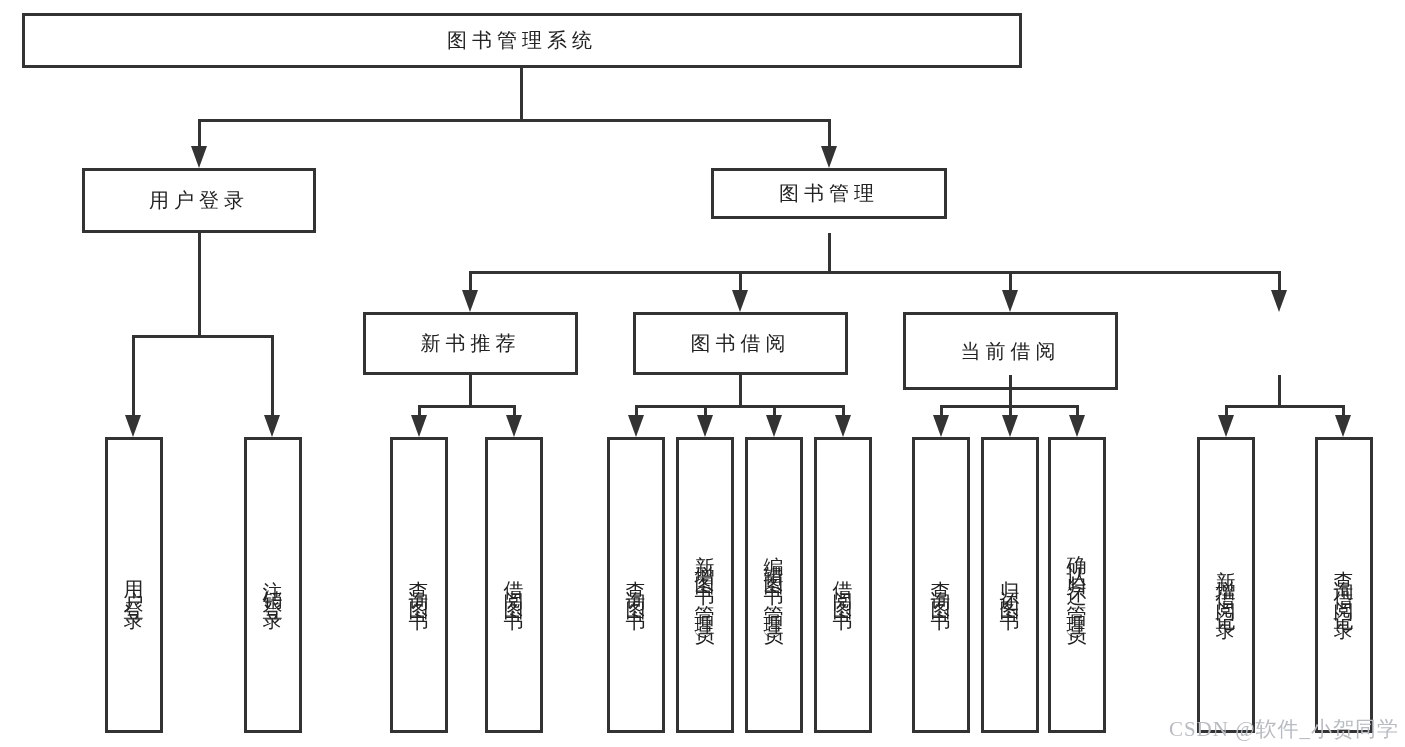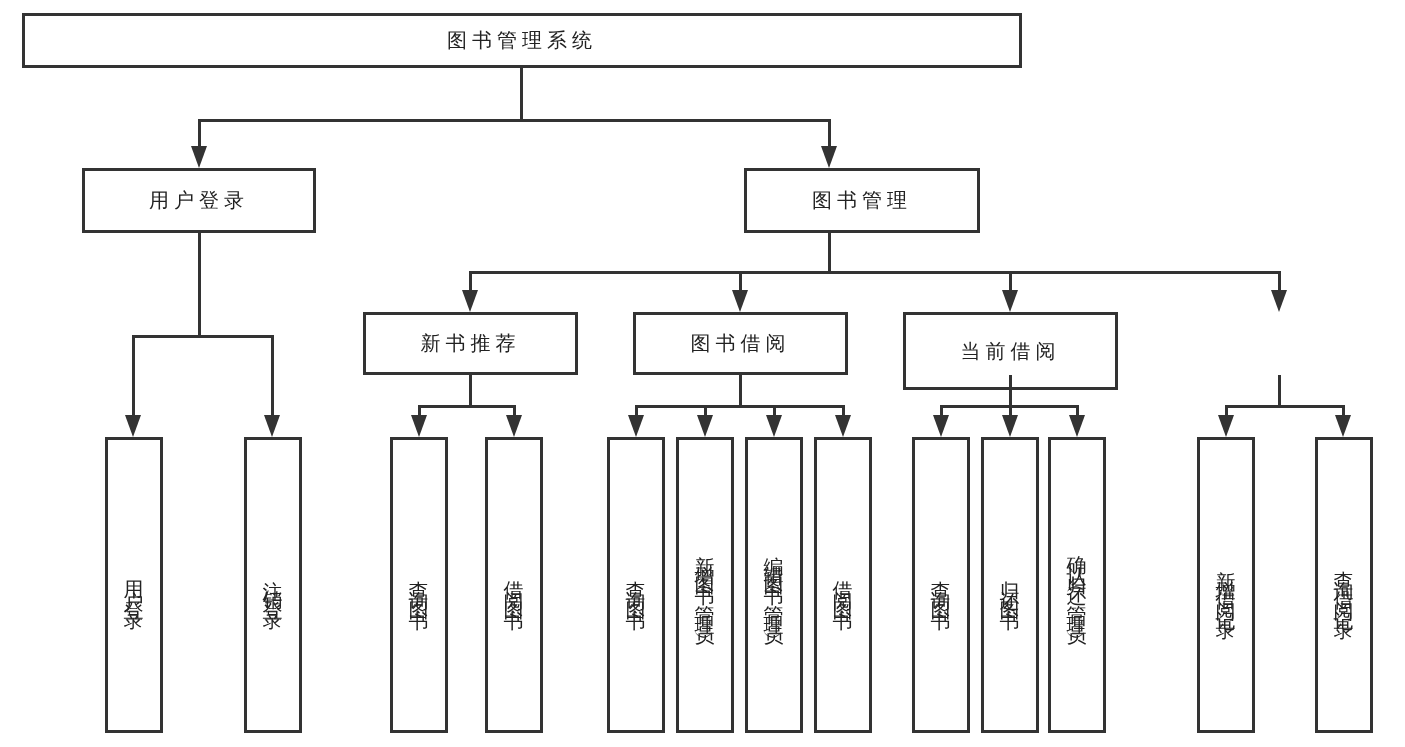--- a/index.html
+++ b/index.html
@@ -49,7 +49,7 @@
   <div class="box" style="left:82px;top:168px;width:234px;height:65px">
     <span class="lbl">用户登录</span>
   </div>
-  <div class="box" style="left:744px;top:168px;width:236px;height:65px">
+  <div class="box" style="left:711px;top:168px;width:236px;height:51px">
     <span class="lbl">图书管理</span>
   </div>
 

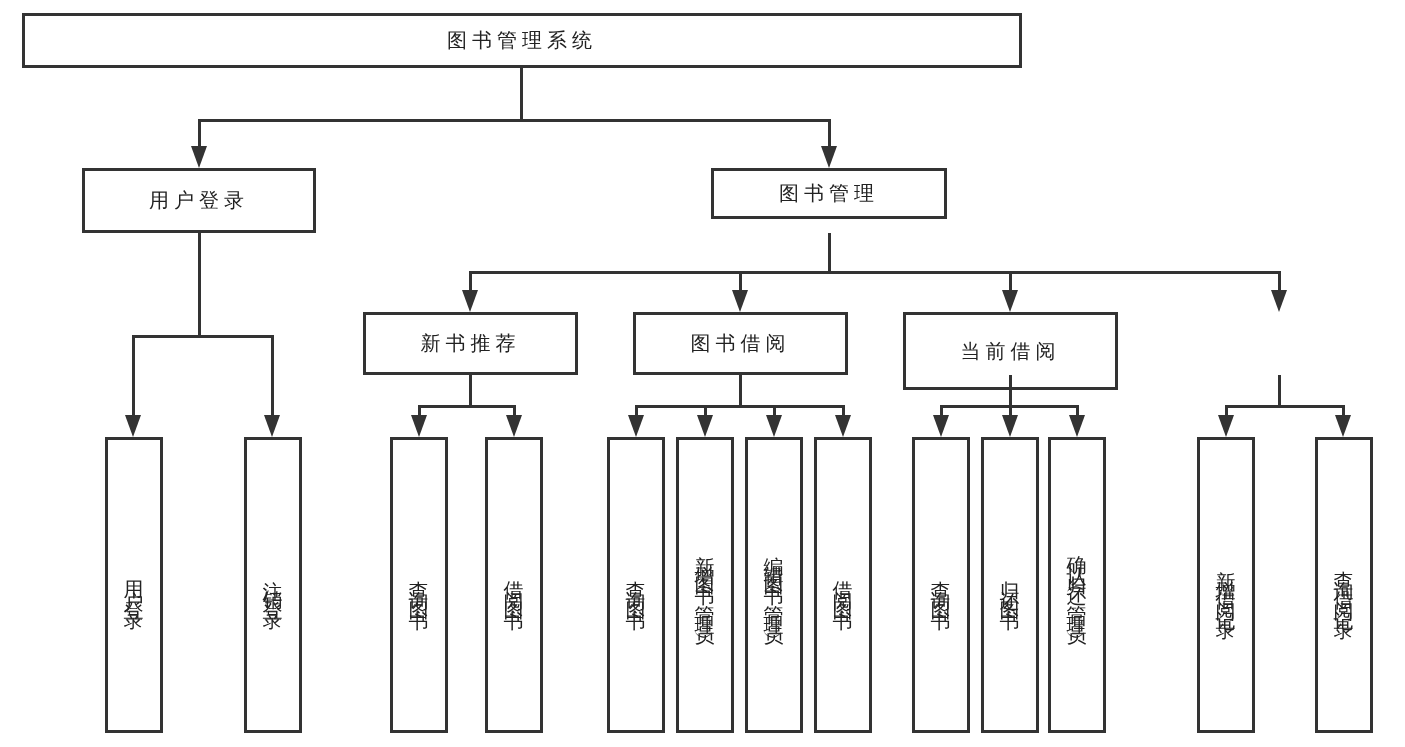--- a/index.html
+++ b/index.html
@@ -155,6 +155,7 @@
     <span class="lbl">查询借阅记录</span>
   </div>
 
+  <div class="watermark">CSDN @软件_小贺同学</div>
 
 </div>
 

